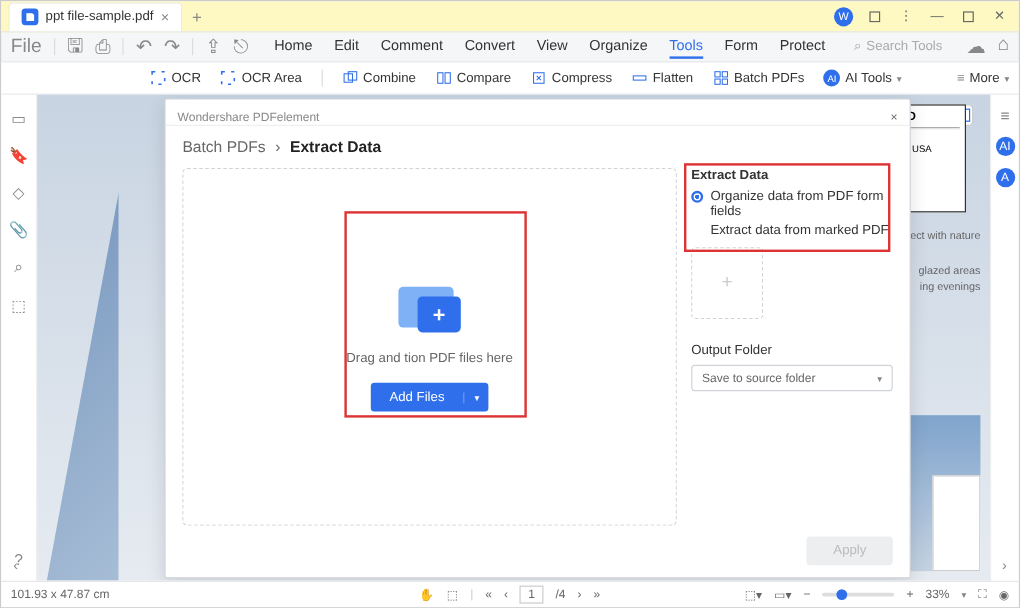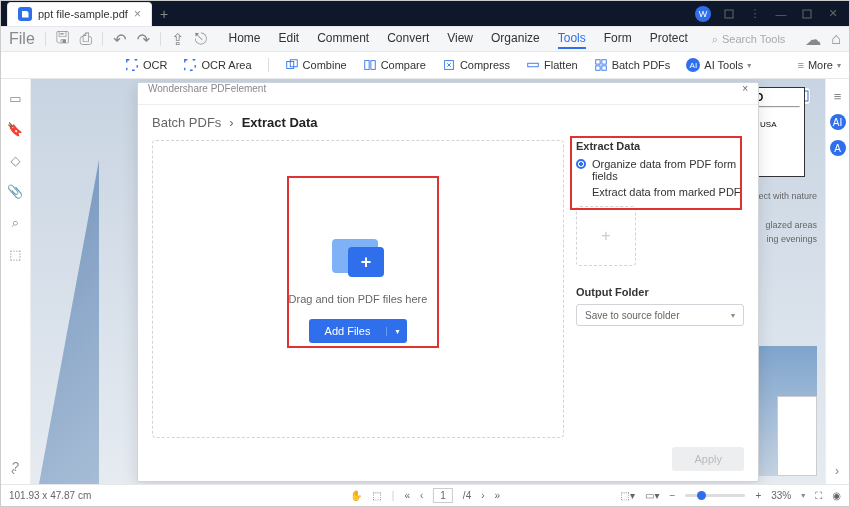--- a/index.html
+++ b/index.html
@@ -6,7 +6,7 @@
 body { width: 850px; height: 507px; background: #f5f6f7; overflow: hidden; position: relative; border: 1px solid #ccc; }
 
 
-.titlebar { height: 26px; display: flex; align-items: center; background: #0f172a; border-bottom: 1px solid #e5e7eb; }
+.titlebar { height: 26px; display: flex; align-items: center; background: #fef9c3; border-bottom: 1px solid #e5e7eb; }
 .tab { display: flex; align-items: center; gap: 6px; height: 24px; padding: 0 10px; background: #fff; border: 1px solid #e5e7eb; border-bottom: none; border-radius: 4px 4px 0 0; margin-left: 6px; font-size: 11px; color: #333; }
 .tab .favicon { width: 14px; height: 14px; background: #2f6fec; border-radius: 3px; display: flex; align-items: center; justify-content: center; }
 .tab .favicon::before { content:''; width:7px; height:7px; background:#fff; clip-path: polygon(0 0, 70% 0, 100% 30%, 100% 100%, 0 100%); }

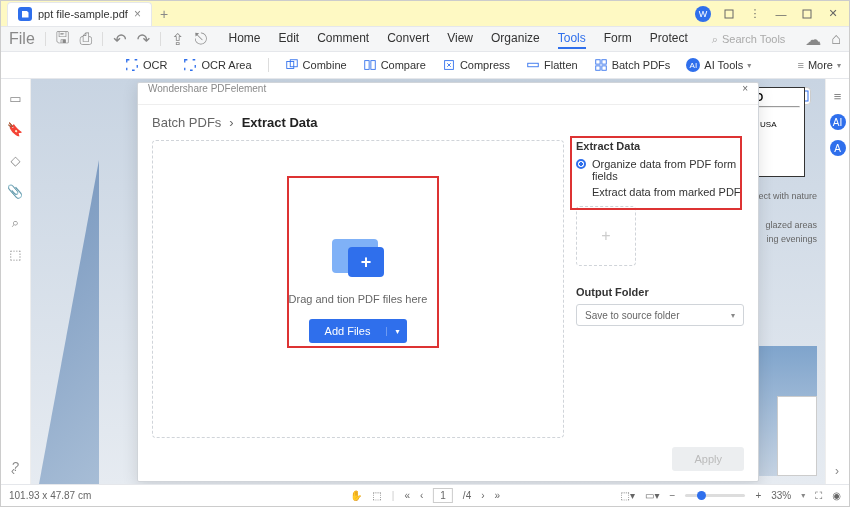--- a/index.html
+++ b/index.html
@@ -53,7 +53,7 @@
 
 
 .modal { position: absolute; left: 106px; top: 3px; width: 622px; height: 400px; background: #fff; border: 1px solid #d0d4d9; box-shadow: 0 4px 16px rgba(0,0,0,.12); border-radius: 2px; }
-.modal-hdr { height: 22px; display: flex; align-items: flex-start; padding: 0 10px; font-size: 10px; color: #888; border-bottom: 1px solid #eee; }
+.modal-hdr { height: 22px; display: flex; align-items: flex-end; padding: 0 10px; font-size: 10px; color: #888; border-bottom: 1px solid #eee; }
 .modal-close { margin-left: auto; cursor: pointer; color: #666; }
 .crumb { padding: 10px 14px; font-size: 13px; color: #666; display:flex; gap:8px; align-items:center; }
 .crumb .strong { color: #222; font-weight: 600; }

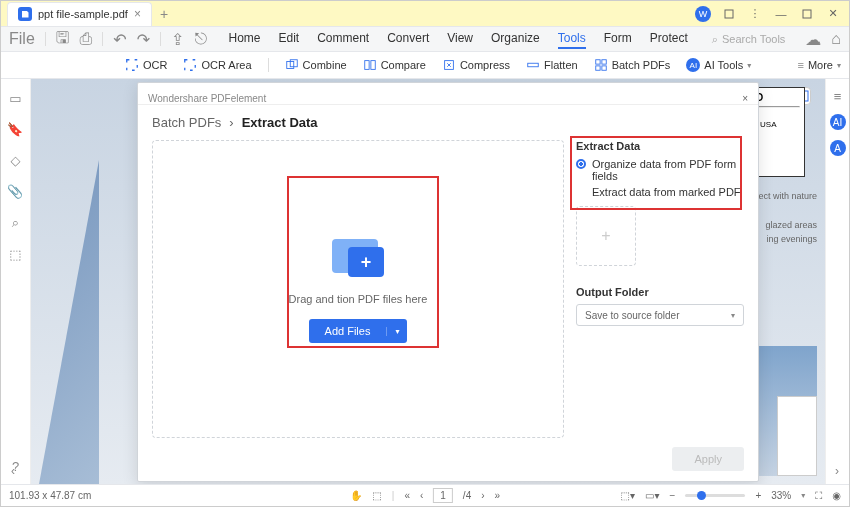--- a/index.html
+++ b/index.html
@@ -77,7 +77,7 @@
 .radio-dot { width: 10px; height: 10px; border: 2px solid #2f6fec; border-radius: 50%; background: radial-gradient(#2f6fec 40%, transparent 45%); flex-shrink: 0; margin-top: 1px; }
 .note { font-size: 9px; color: #999; line-height: 1.3; margin: 2px 0 6px 16px; }
 .tiny-drop { margin-top: 8px; width: 60px; height: 60px; border: 1px dashed #d0d4d9; border-radius: 4px; display: flex; align-items: center; justify-content: center; color: #ccc; font-size: 16px; }
-.out-h { margin-top: 20px; font-size: 11px; font-weight: 700; }
+.out-h { margin-top: 20px; font-size: 11px; font-weight: 400; }
 .select { margin-top: 6px; border: 1px solid #d0d4d9; border-radius: 3px; height: 22px; display: flex; align-items: center; padding: 0 8px; font-size: 10px; color: #666; justify-content: space-between; cursor: pointer; }
 
 .modal-foot { position: absolute; bottom: 10px; right: 14px; }

